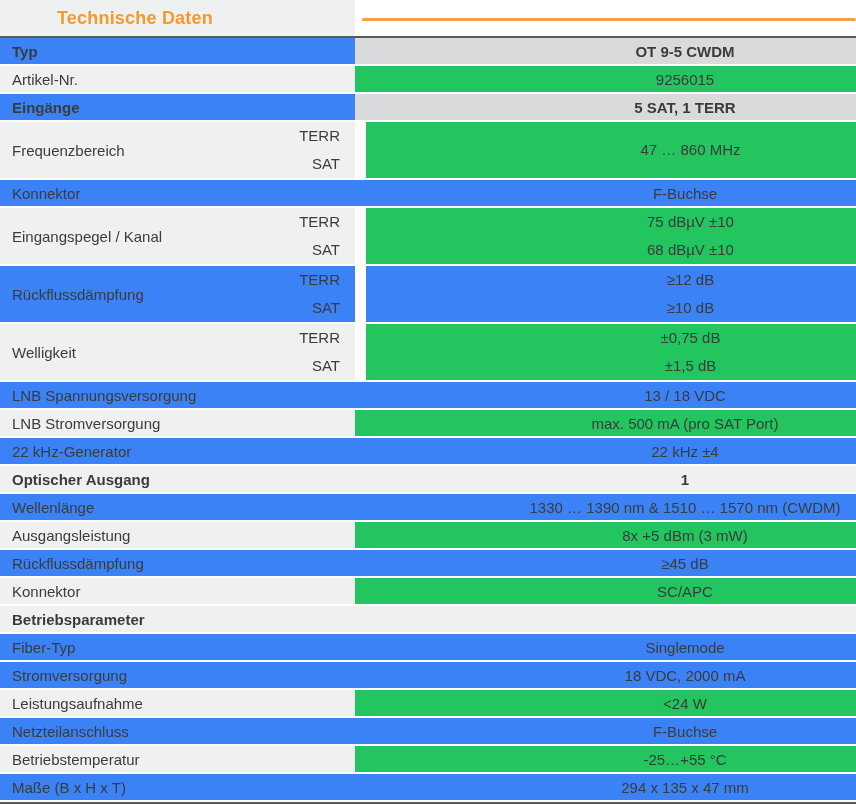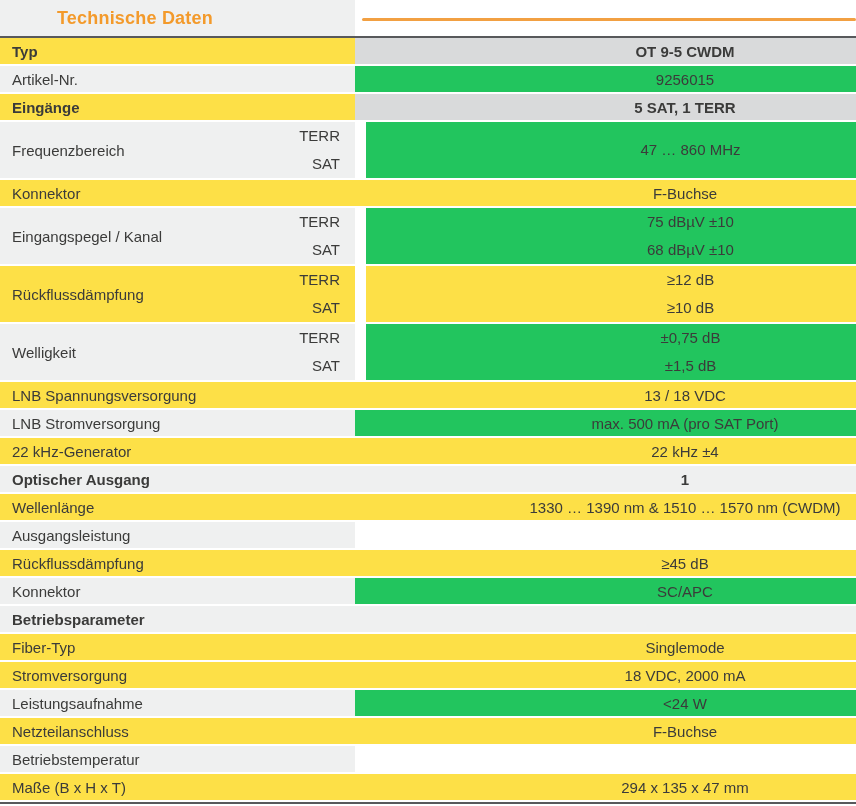--- a/index.html
+++ b/index.html
@@ -105,7 +105,7 @@
 
   
   .row.dark  .cell-label,
-  .row.dark  .cell-value { background: #fde047; }
+  .row.dark  .cell-value { background: #3b82f6; }
   .row.light .cell-label { background: #eff0f0; }
   .row.light .cell-value { background: #22c55e; }
   .row.section.light .cell-value { background: #eff0f0; }

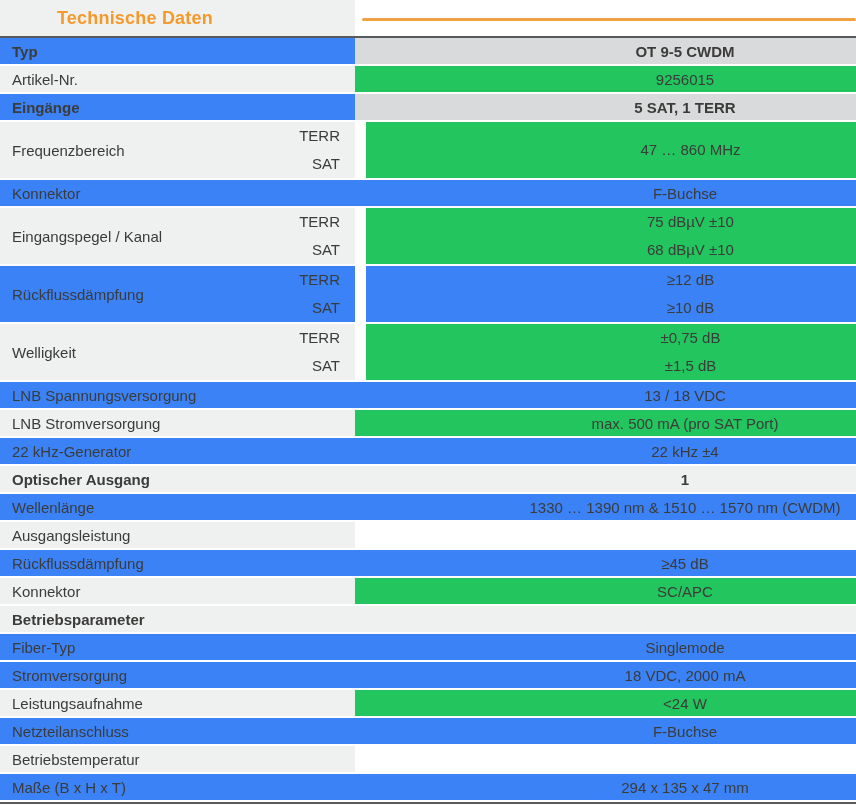--- a/index.html
+++ b/index.html
@@ -255,6 +255,9 @@
         <div class="cell-label">
           <span class="label-text">Ausgangsleistung</span>
         </div>
+        <div class="cell-value">
+          <div class="value-line">8x +5 dBm (3 mW)</div>
+        </div>
       </div>
       <div class="row single dark">
         <div class="cell-label">

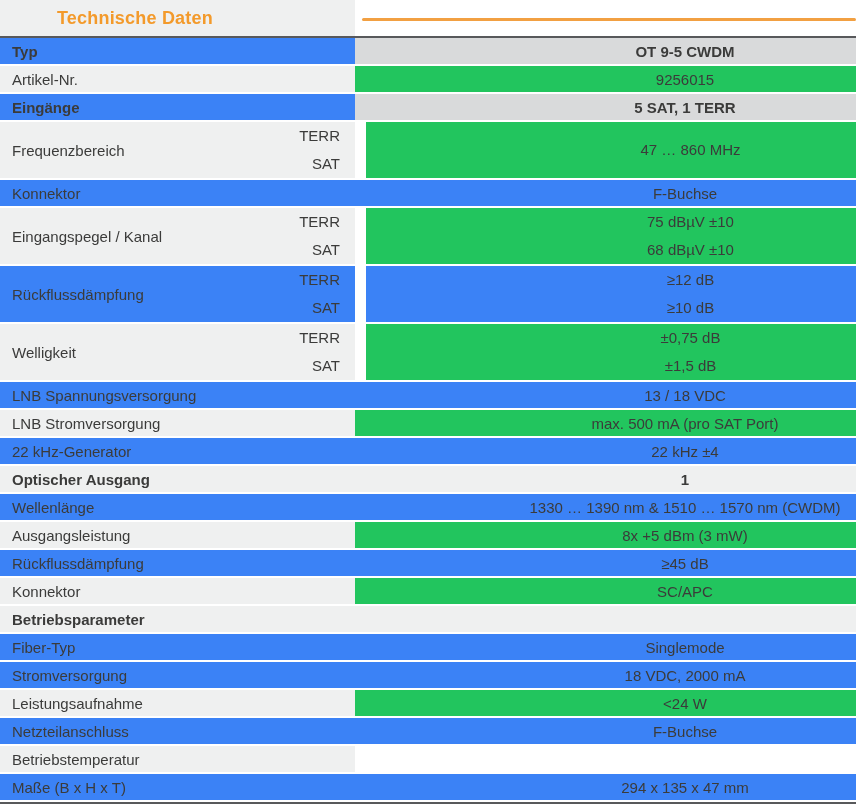--- a/index.html
+++ b/index.html
@@ -319,6 +319,9 @@
         <div class="cell-label">
           <span class="label-text">Betriebstemperatur</span>
         </div>
+        <div class="cell-value">
+          <div class="value-line">-25…+55 °C</div>
+        </div>
       </div>
       <div class="row single dark">
         <div class="cell-label">

